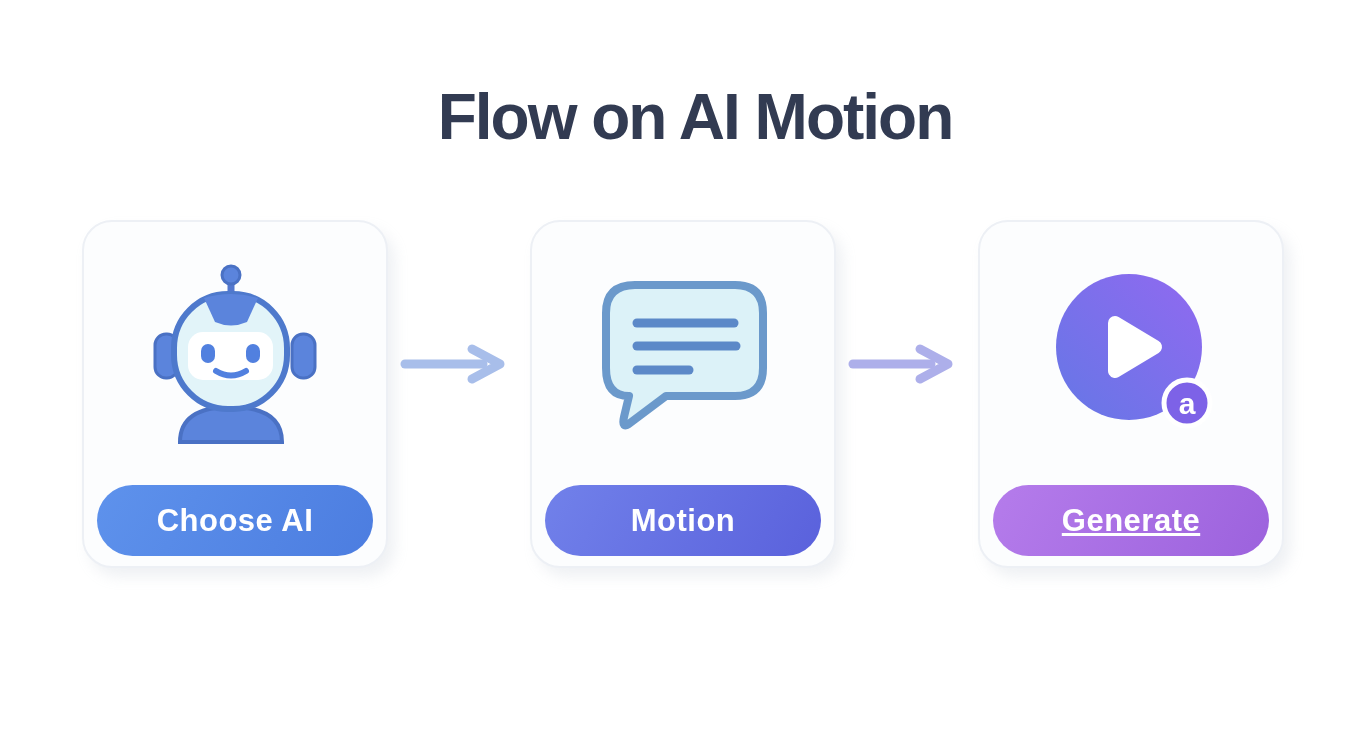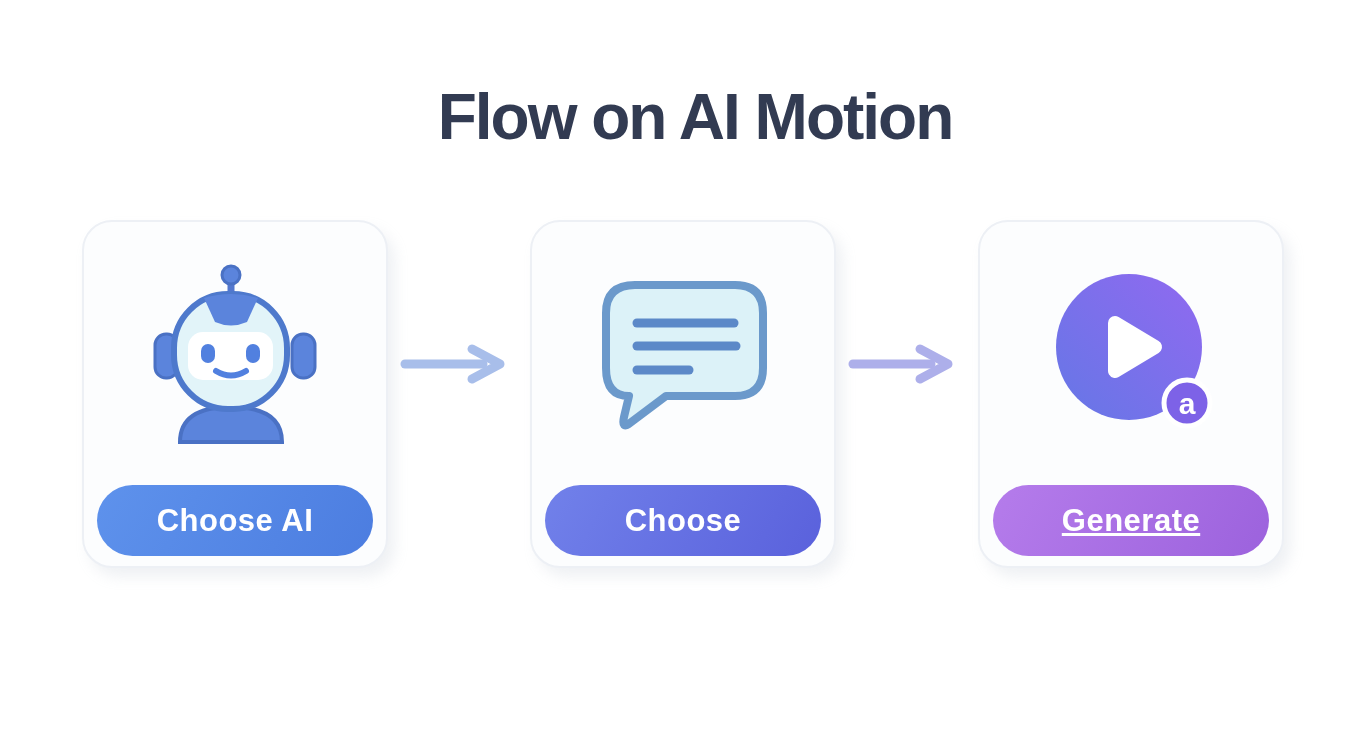--- a/index.html
+++ b/index.html
@@ -117,7 +117,7 @@
         <line x1="49" y1="99" x2="101" y2="99" stroke="#5C89C8" stroke-width="9" stroke-linecap="round"></line>
       </svg>
     </div>
-    <button class="pill btn-prompt">Choose</button>
+    <button class="pill btn-prompt">Motion</button>
   </div>
 
   <div class="arrow-box">

